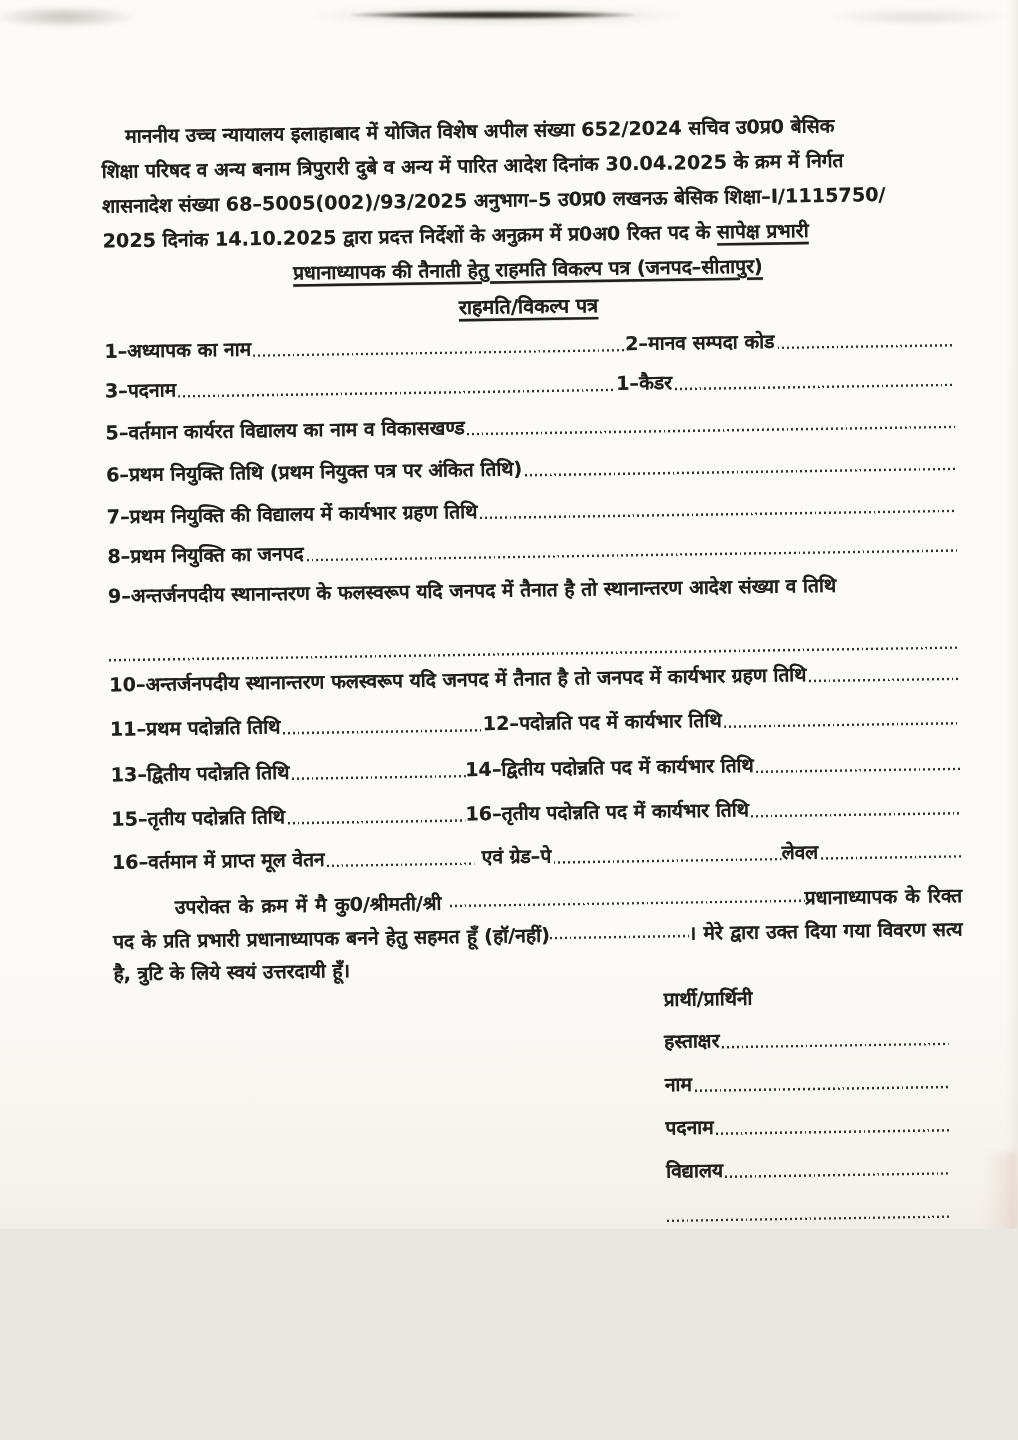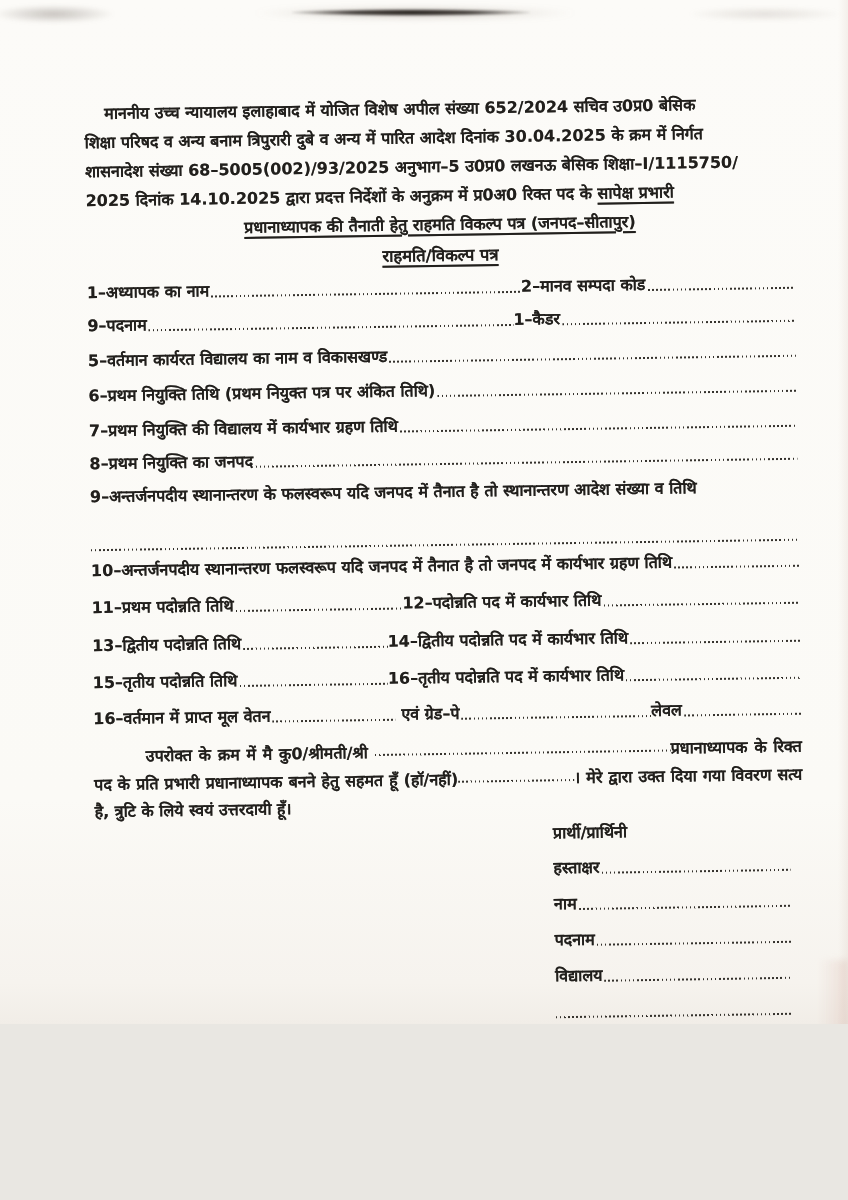--- a/index.html
+++ b/index.html
@@ -116,7 +116,7 @@
     </div>
 
     <div class="row h33">
-      <span class="lbl">9–पदनाम</span>
+      <span class="lbl">3–पदनाम</span>
       <span class="dots" style="flex:2.5"></span>
       <span class="lbl">1–कैडर</span>
       <span class="dots" style="flex:1.6"></span>

